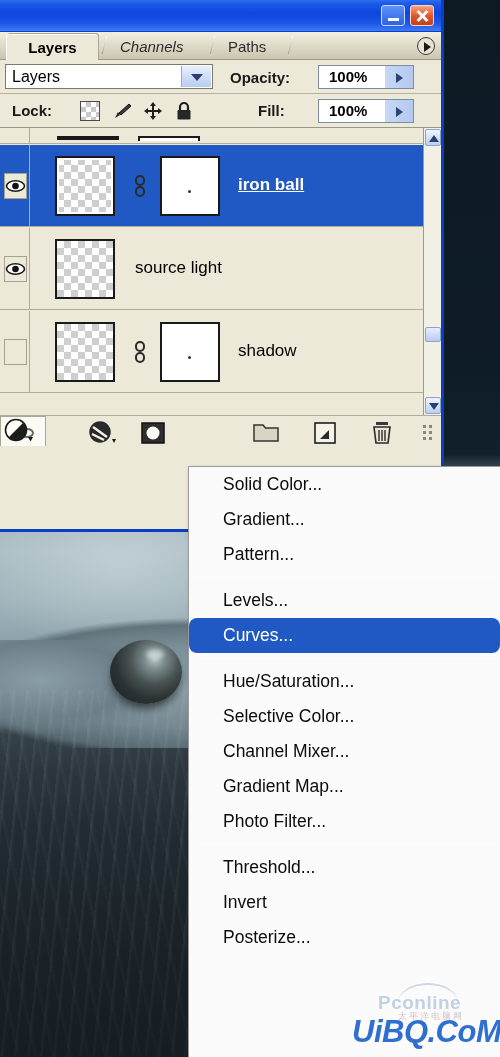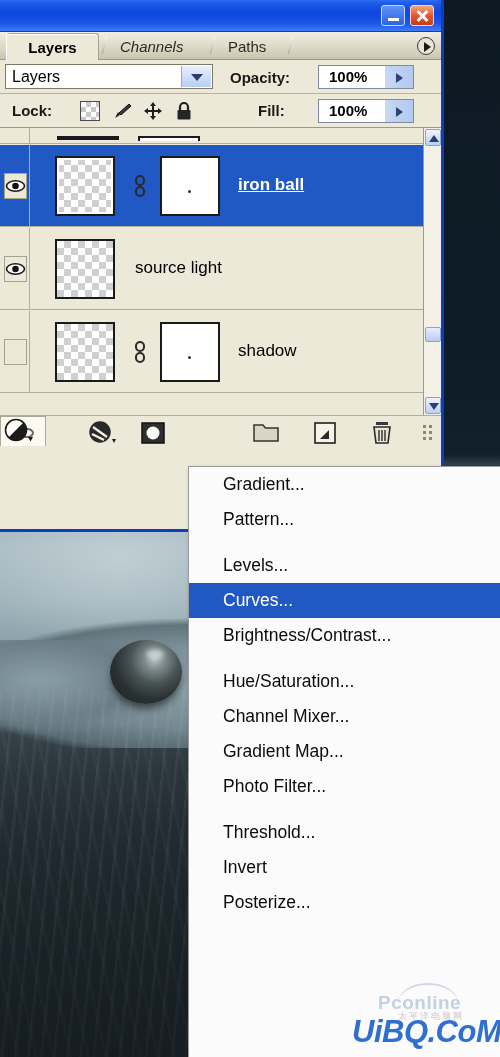--- a/index.html
+++ b/index.html
@@ -517,6 +517,7 @@
   </div>
 
   <div id="adj-menu">
+    <div class="menu-item">Solid Color...</div>
     <div class="menu-item">Gradient...</div>
     <div class="menu-item">Pattern...</div>
     <div class="menu-sep"></div>

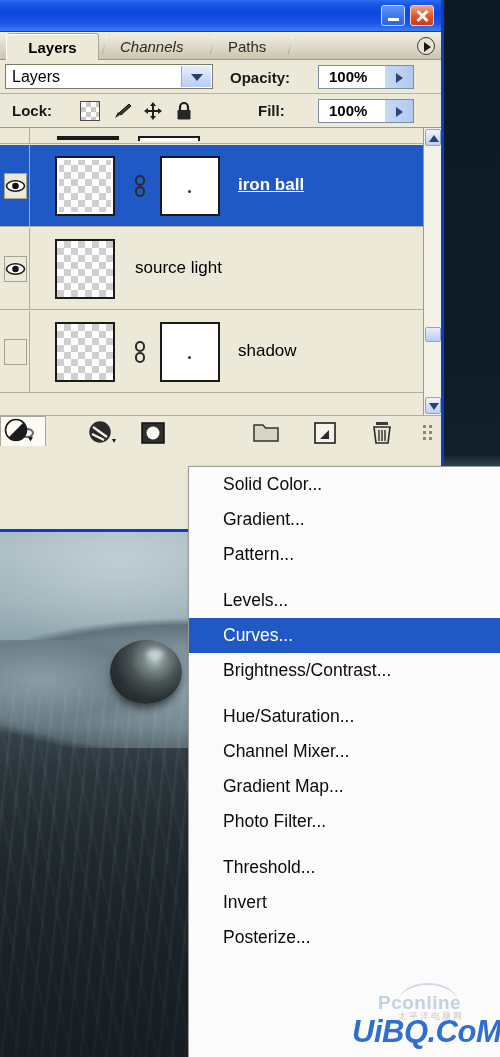--- a/index.html
+++ b/index.html
@@ -296,7 +296,7 @@
     cursor: pointer; white-space: nowrap;
   }
   .menu-item.highlighted {
-    background: #2159c4; color: #fff;
+    background: #2159c4; color: #fff; border-radius: 8px;
   }
   .menu-sep {
     height: 1px; margin: 5px 4px 5px 4px;

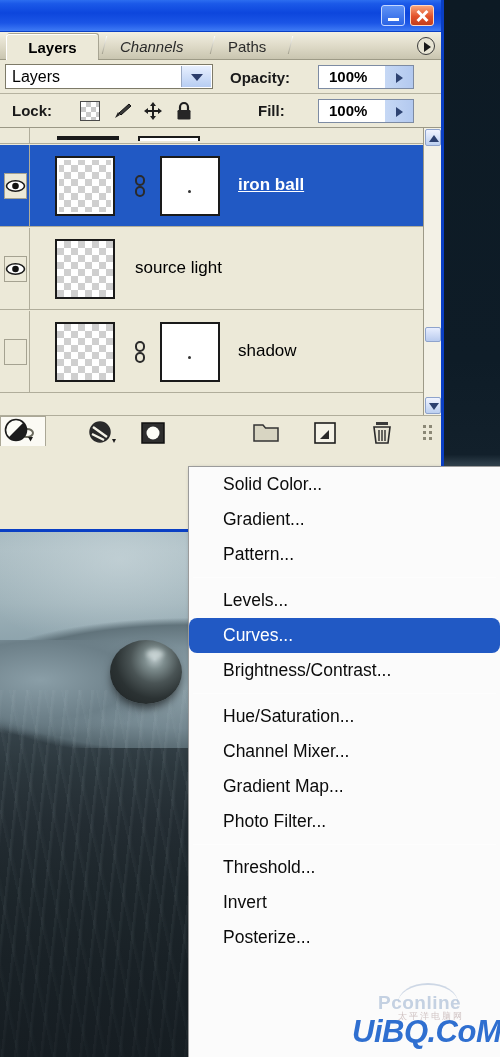--- a/index.html
+++ b/index.html
@@ -523,7 +523,6 @@
     <div class="menu-sep"></div>
     <div class="menu-item">Levels...</div>
     <div class="menu-item highlighted">Curves...</div>
-    <div class="menu-item">Brightness/Contrast...</div>
     <div class="menu-sep"></div>
     <div class="menu-item">Hue/Saturation...</div>
     <div class="menu-item">Channel Mixer...</div>

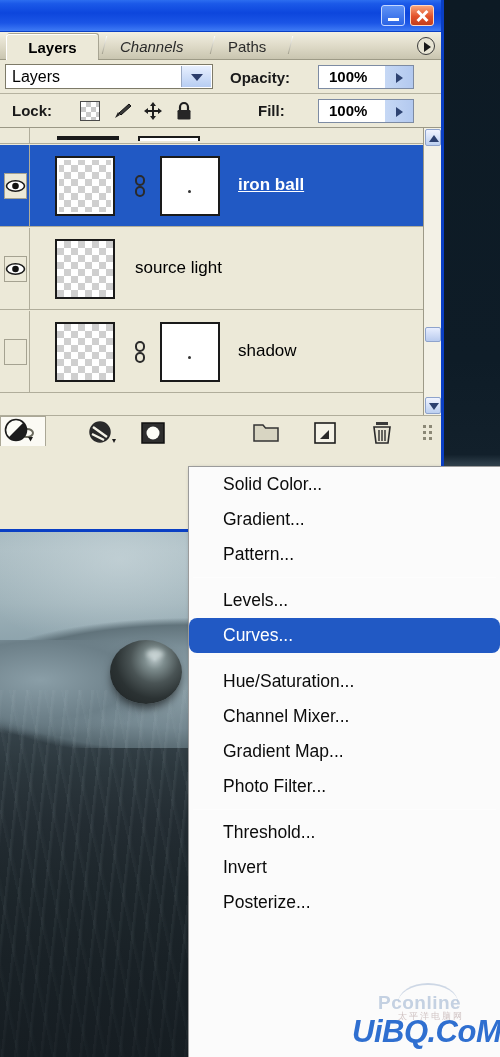--- a/index.html
+++ b/index.html
@@ -525,6 +525,7 @@
     <div class="menu-item highlighted">Curves...</div>
     <div class="menu-sep"></div>
     <div class="menu-item">Hue/Saturation...</div>
+    <div class="menu-item">Selective Color...</div>
     <div class="menu-item">Channel Mixer...</div>
     <div class="menu-item">Gradient Map...</div>
     <div class="menu-item">Photo Filter...</div>

